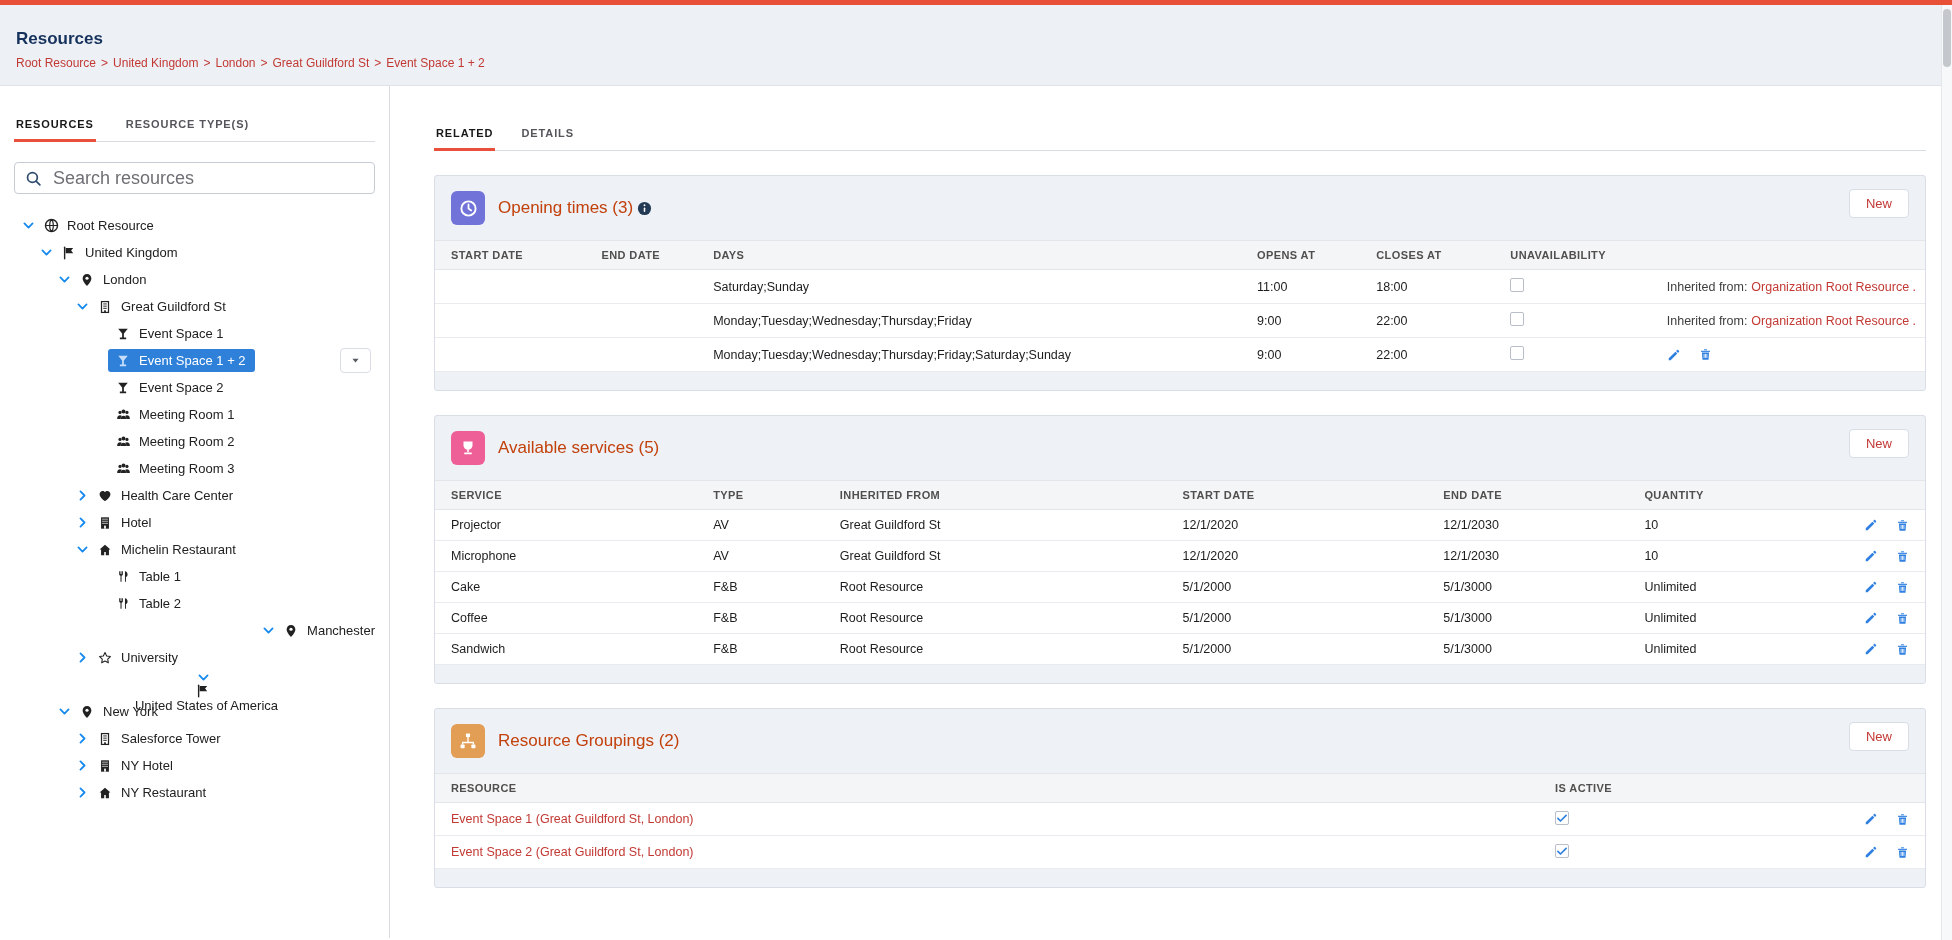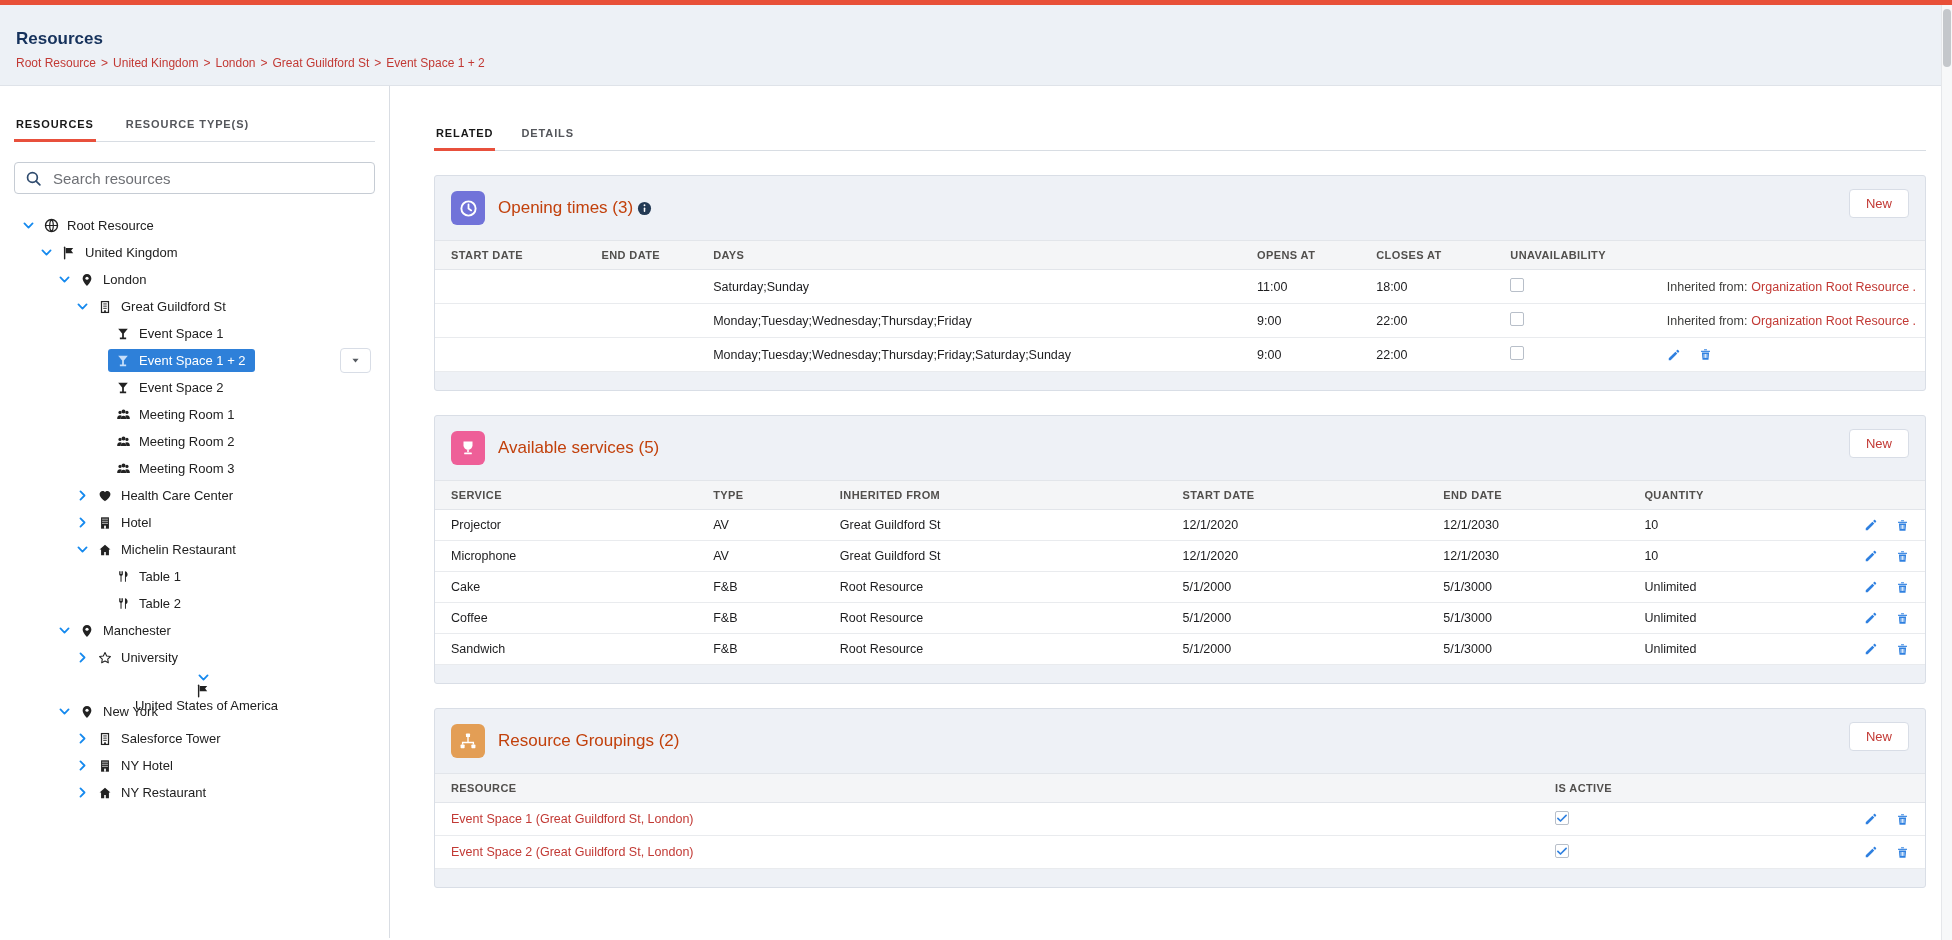--- a/index.html
+++ b/index.html
@@ -30,7 +30,7 @@
 
   .search-box { margin-top:20px; height:32px; border:1px solid #c6ccd4; border-radius:4px;
                 display:flex; align-items:center; gap:9px; padding:0 10px; background:#fff; }
-  .search-box input { border:none; outline:none; flex:1; font-size:15px; color:#000000;
+  .search-box input { border:none; outline:none; flex:1; font-size:18px; color:#000000;
                       font-family:"Liberation Sans", sans-serif; background:transparent; }
   .search-box input::placeholder { color:#6e7075; }
 

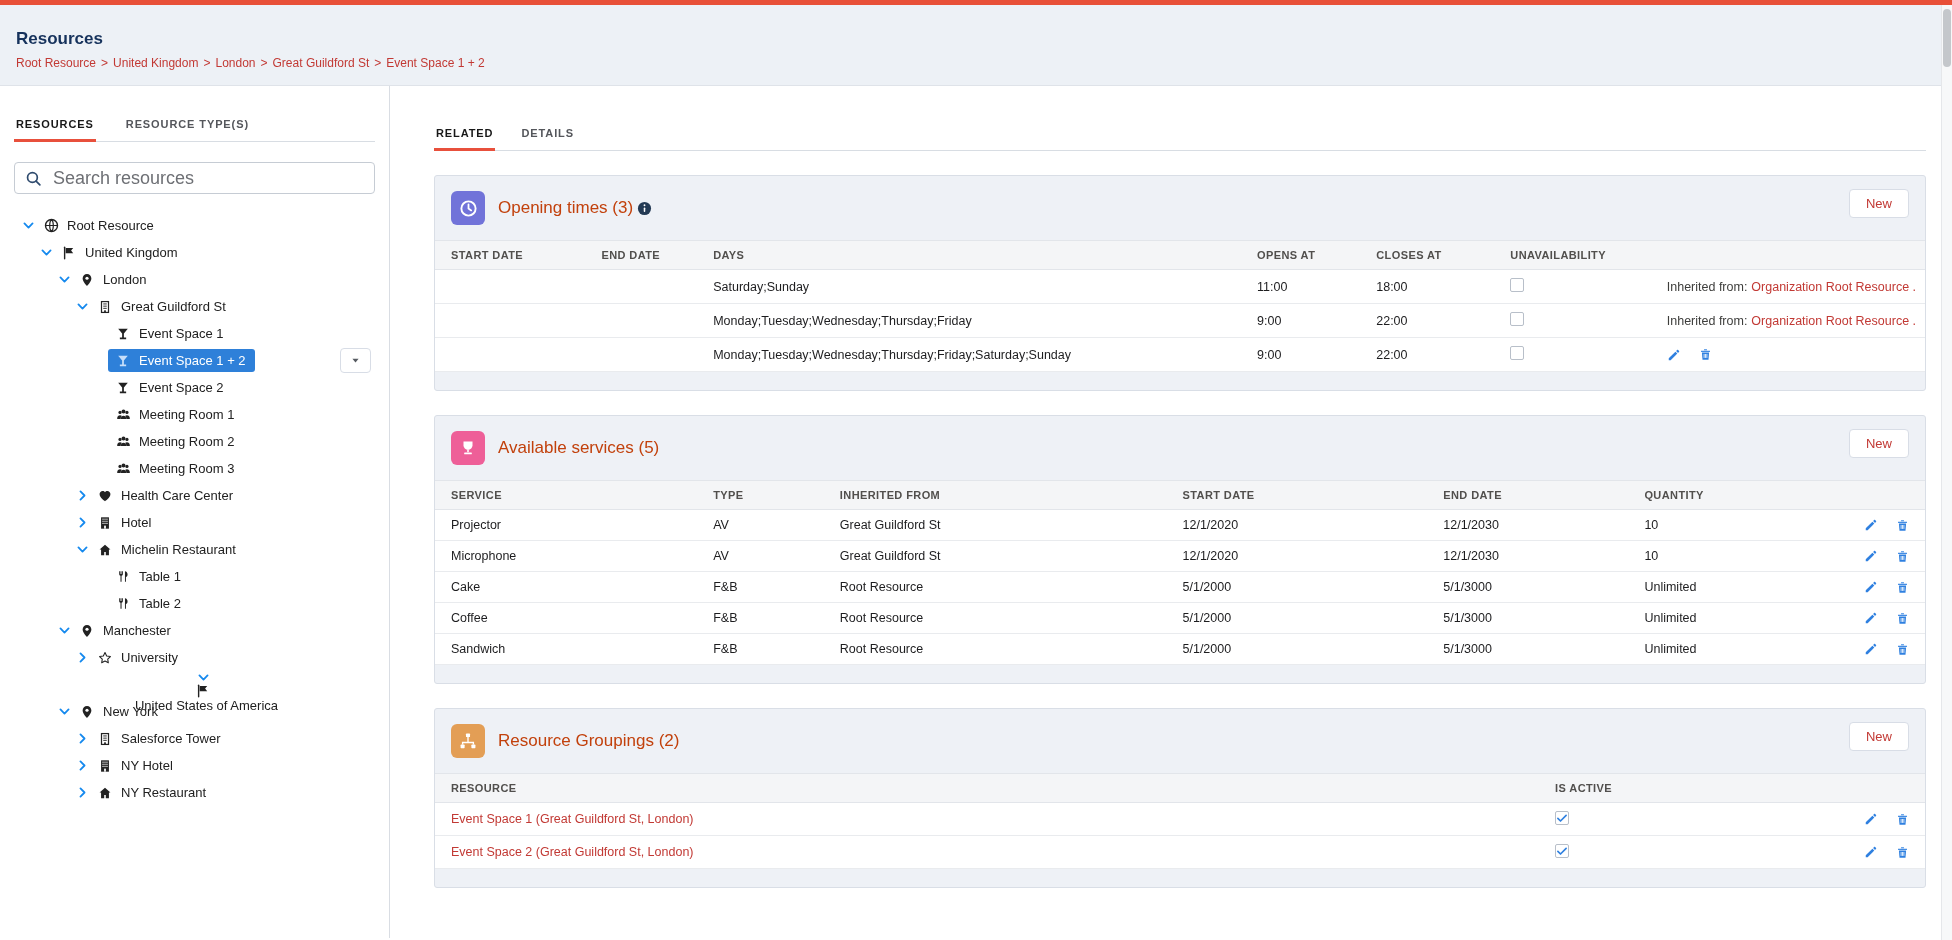--- a/index.html
+++ b/index.html
@@ -331,7 +331,7 @@
           </span>
           <span class="tree-label">Table 2</span>
         </div>
-        <div class="tree-row" style="padding-left: 42px;">
+        <div class="tree-row" style="padding-left: 42px; justify-content: flex-end;">
           <span class="chev">
             <svg width="13" height="13" viewBox="0 0 16 16">
               <path d="M3 5.5 8 10.5 13 5.5" fill="none" stroke="#1589ee" stroke-width="2.2" stroke-linecap="round" stroke-linejoin="round"></path>

